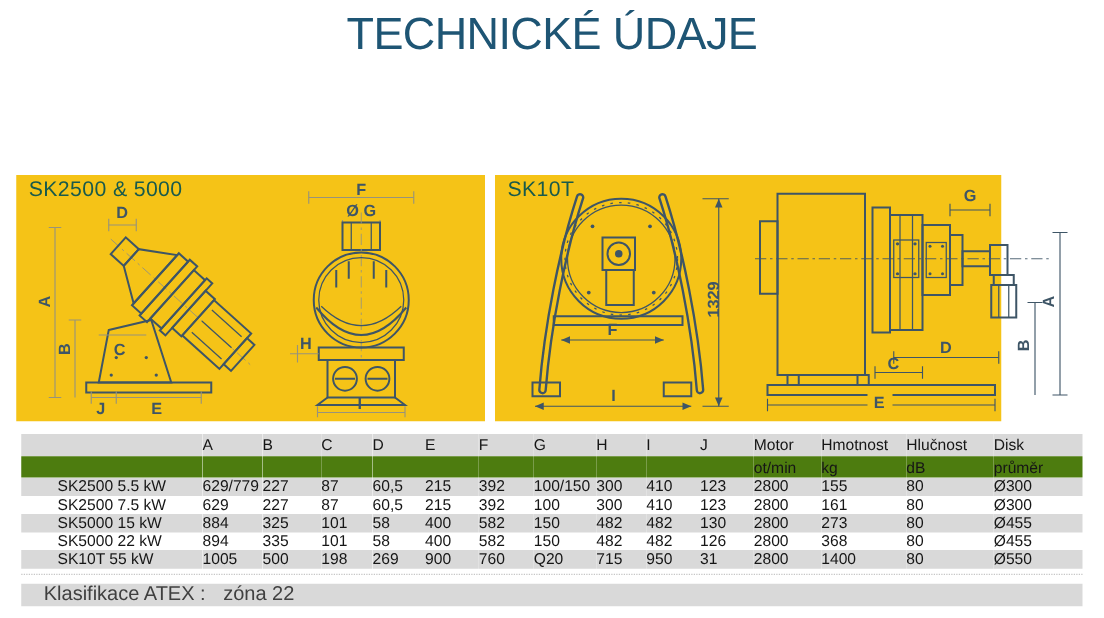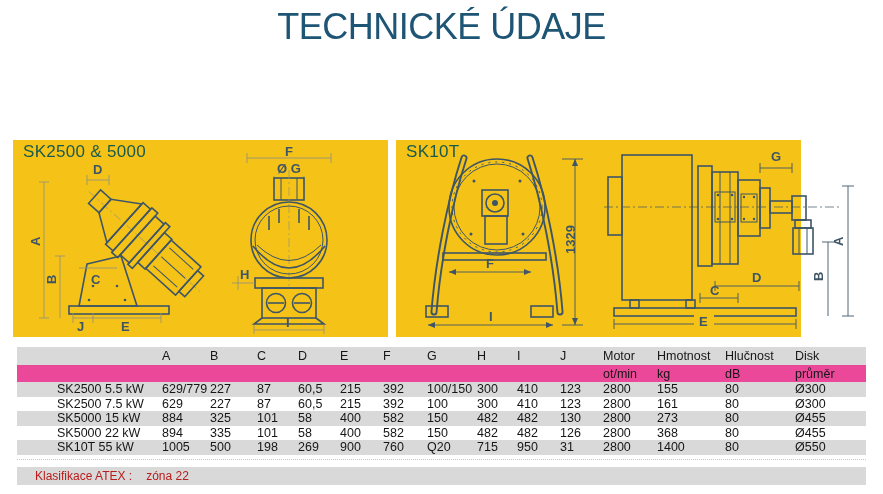--- a/index.html
+++ b/index.html
@@ -40,7 +40,7 @@
     white-space:nowrap;overflow:hidden;vertical-align:middle;
   }
   table.spec thead tr.hdr{background:#d9d9d9;height:18px;}
-  table.spec thead tr.units{background:#ec4899;height:17px;}
+  table.spec thead tr.units{background:#4d7c0f;height:17px;}
   table.spec tbody tr{height:14.6px;line-height:14.6px;}
   table.spec tbody tr:nth-child(odd){background:#d9d9d9;}
   table.spec th:first-child,table.spec td:first-child{padding-left:40px;}

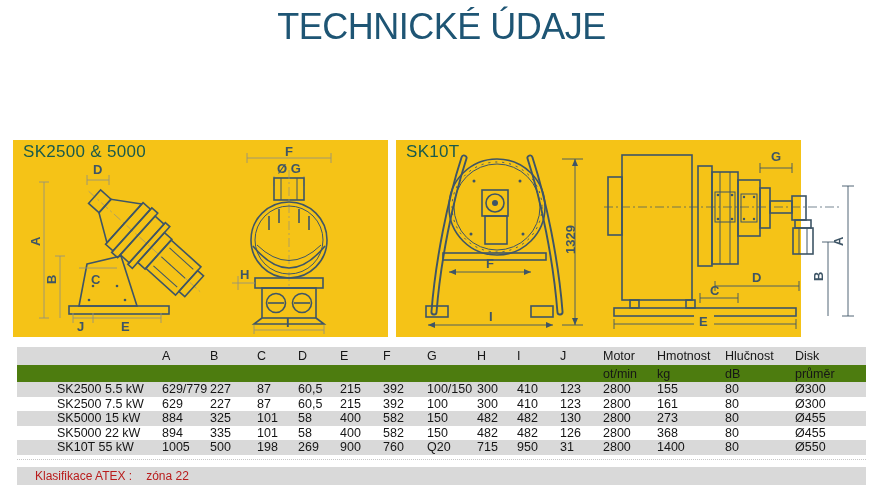--- a/index.html
+++ b/index.html
@@ -43,7 +43,7 @@
   table.spec thead tr.units{background:#4d7c0f;height:17px;}
   table.spec tbody tr{height:14.6px;line-height:14.6px;}
   table.spec tbody tr:nth-child(odd){background:#d9d9d9;}
-  table.spec th:first-child,table.spec td:first-child{padding-left:40px;}
+  table.spec th:first-child,table.spec td:first-child{padding-left:29px;}
   .dotline{position:absolute;left:17px;top:459px;width:849px;height:0;border-top:1px dotted #c6c6c6;}
   .footer-bar{
     position:absolute;left:17px;top:467px;width:849px;height:18px;

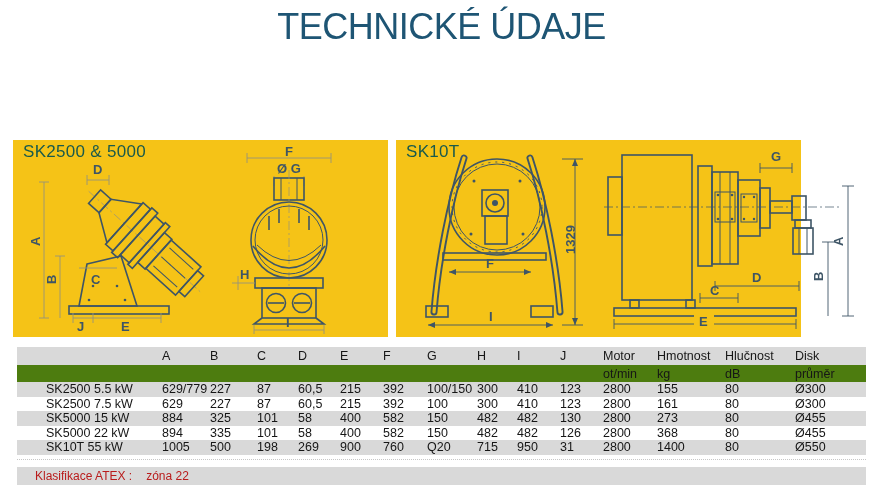--- a/index.html
+++ b/index.html
@@ -47,7 +47,7 @@
   .dotline{position:absolute;left:17px;top:459px;width:849px;height:0;border-top:1px dotted #c6c6c6;}
   .footer-bar{
     position:absolute;left:17px;top:467px;width:849px;height:18px;
-    background:#d9d9d9;font-size:12px;line-height:18px;color:#b91c1c;
+    background:#d9d9d9;font-size:16px;line-height:18px;color:#404040;
   }
   .footer-bar .label{margin-left:18px;}
   .footer-bar .value{margin-left:14px;}

